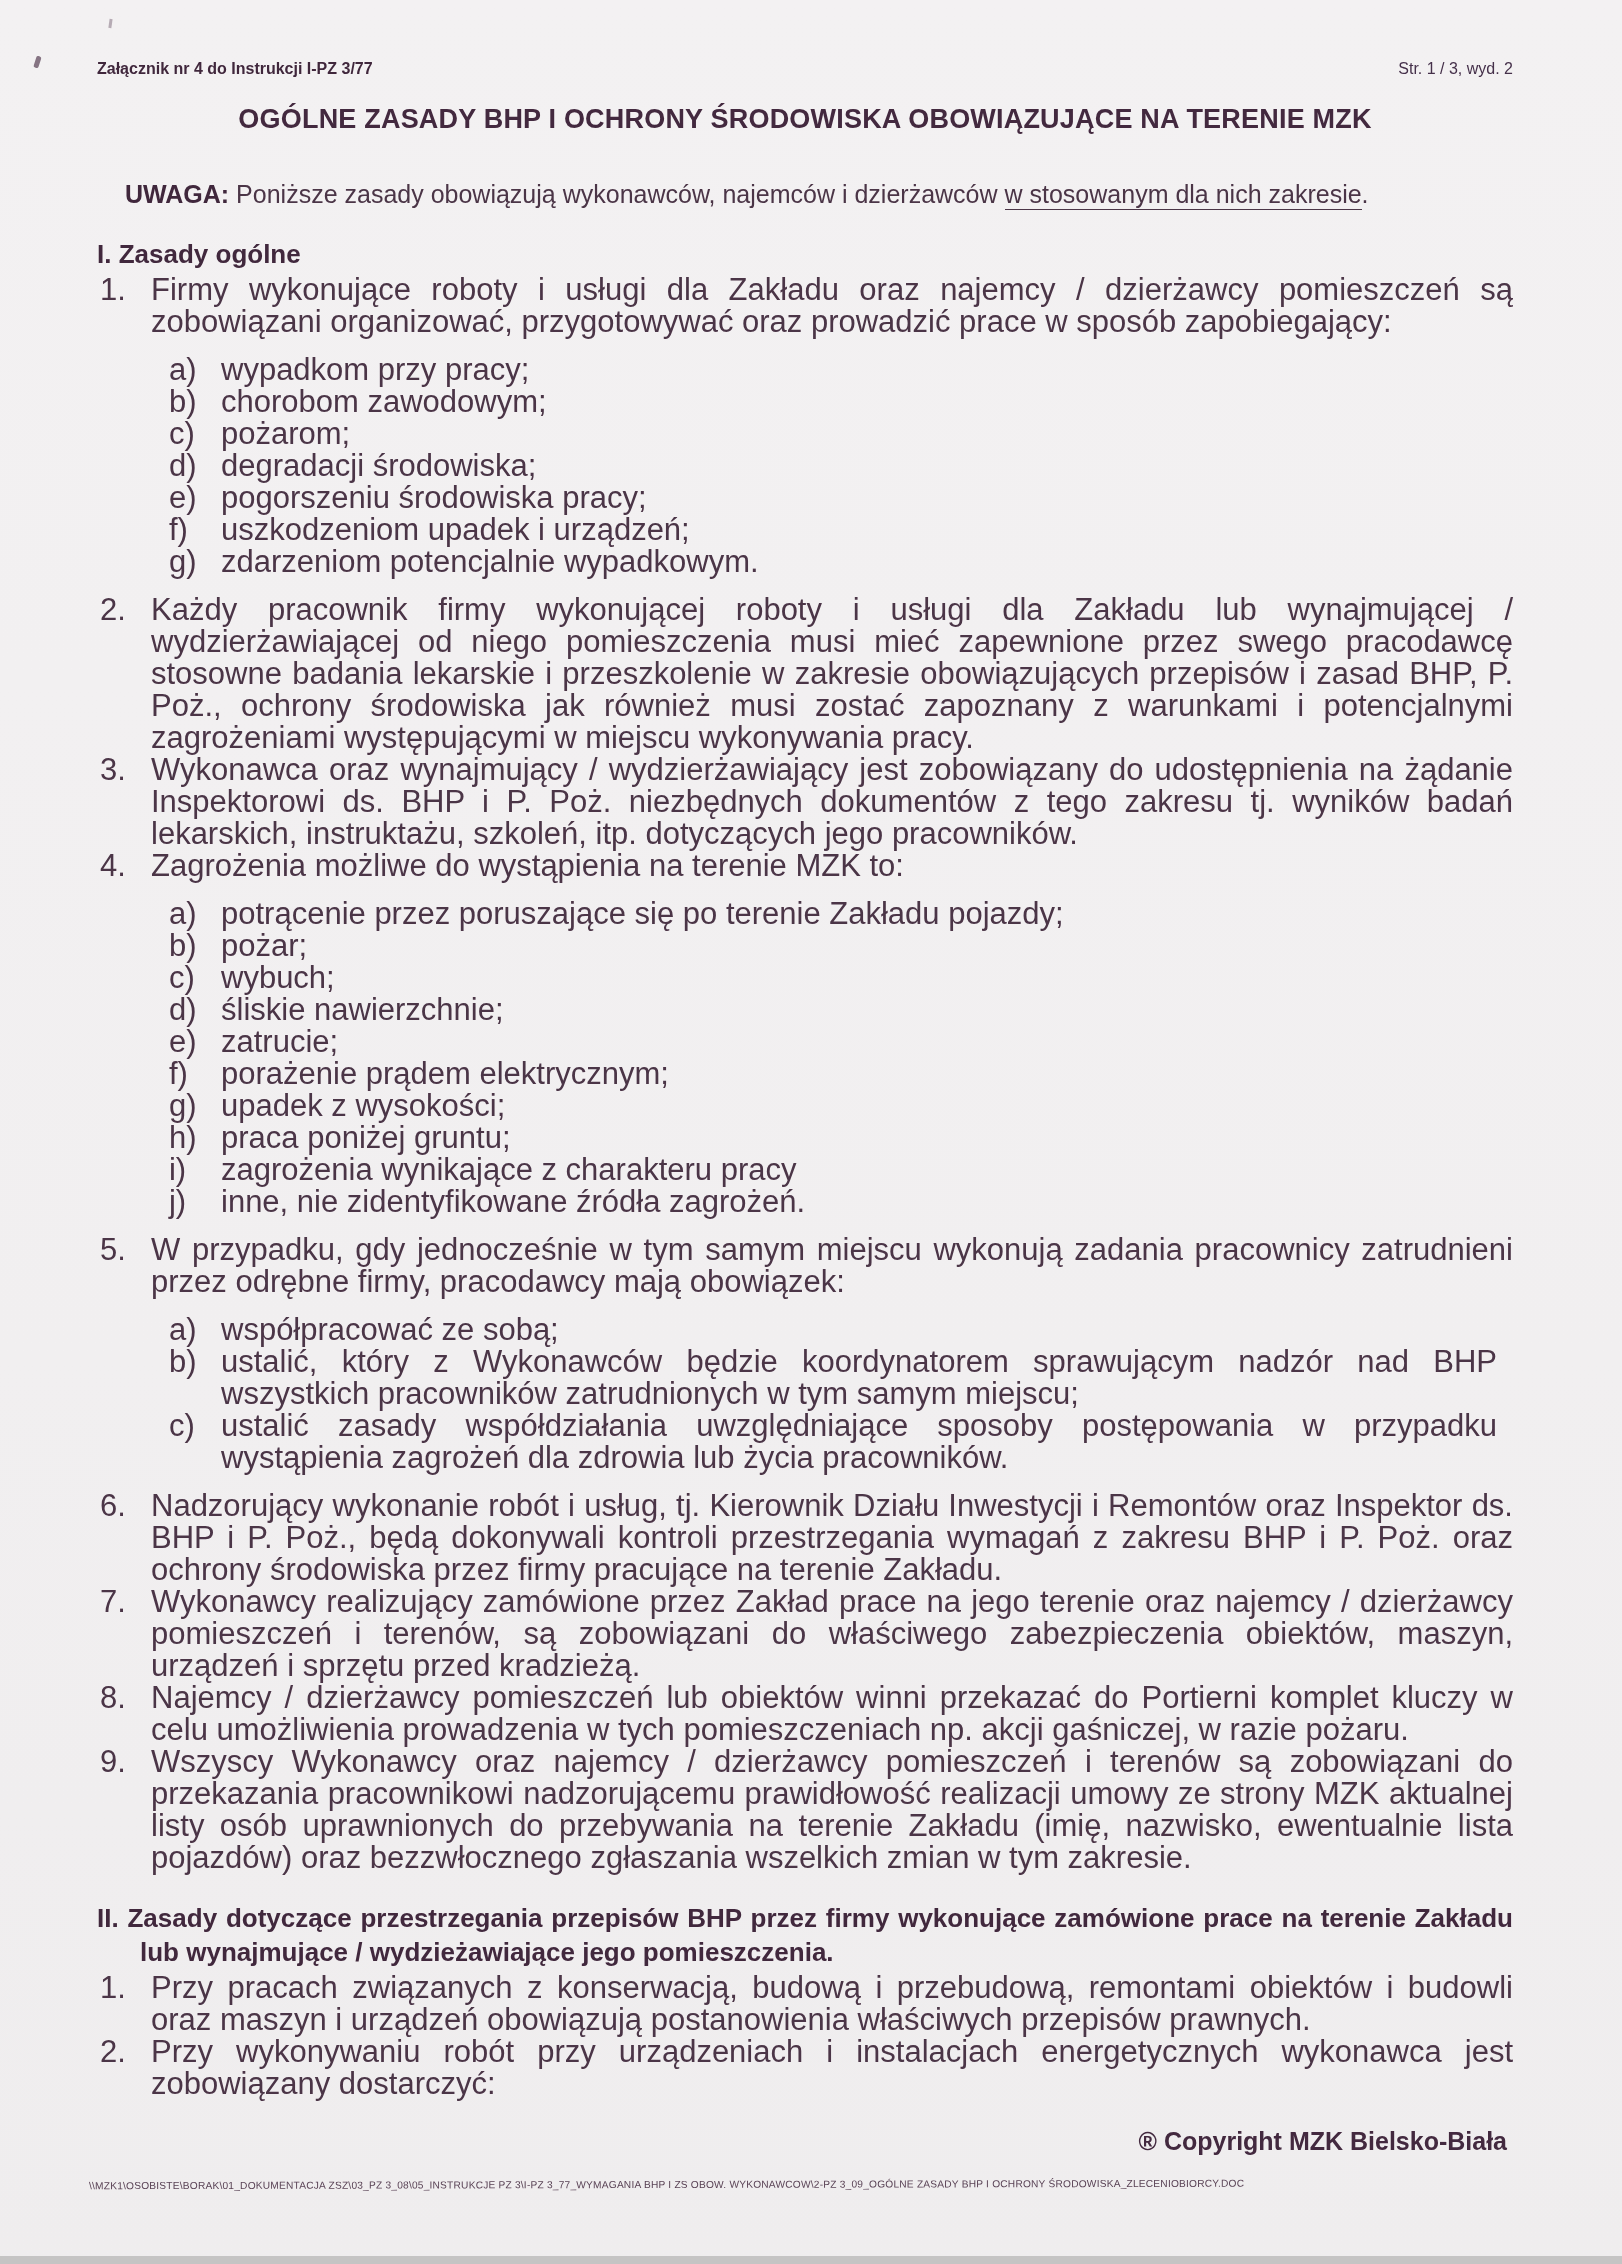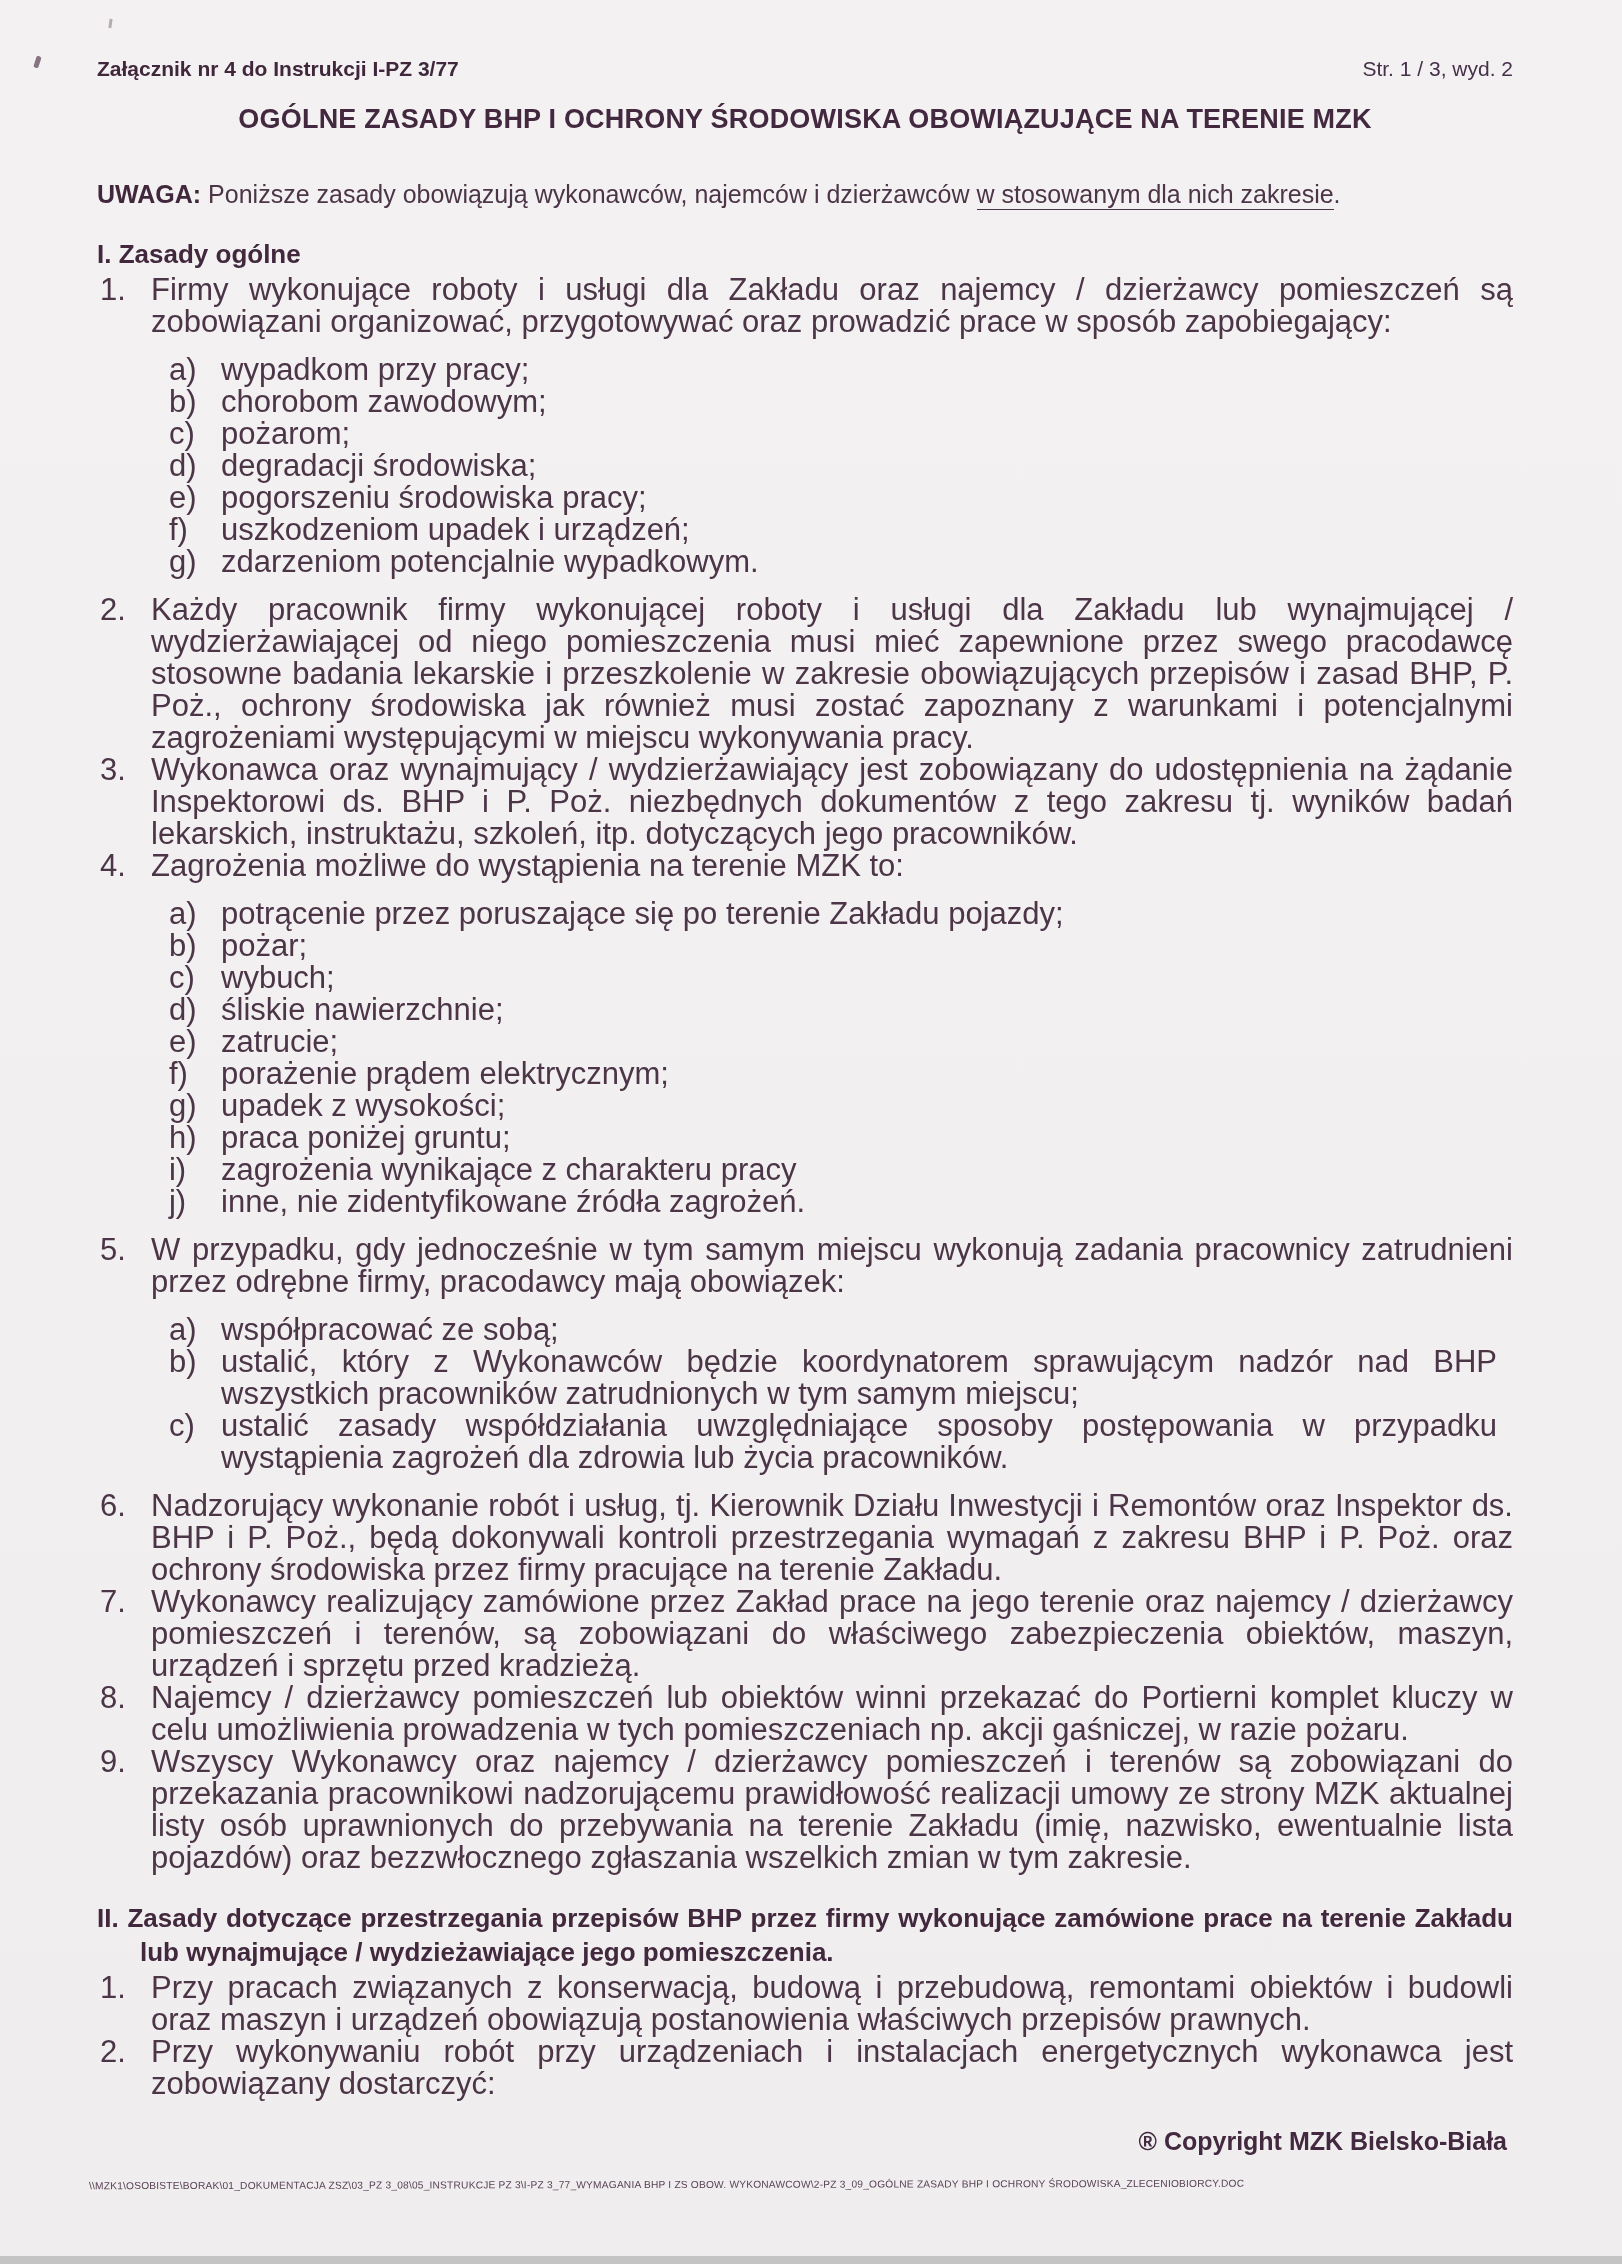--- a/index.html
+++ b/index.html
@@ -14,7 +14,7 @@
     overflow:hidden;
   }
   .content{position:absolute;left:97px;right:109px;top:54px;}
-  .doc-header{display:flex;justify-content:space-between;align-items:flex-start;font-size:21px;line-height:30px;}
+  .doc-header{display:flex;justify-content:space-between;align-items:flex-start;font-size:16px;line-height:30px;}
   .header-left{font-weight:bold;color:#40273c;}
   .header-right{font-weight:normal;color:#45304a;}
   .doc-title{

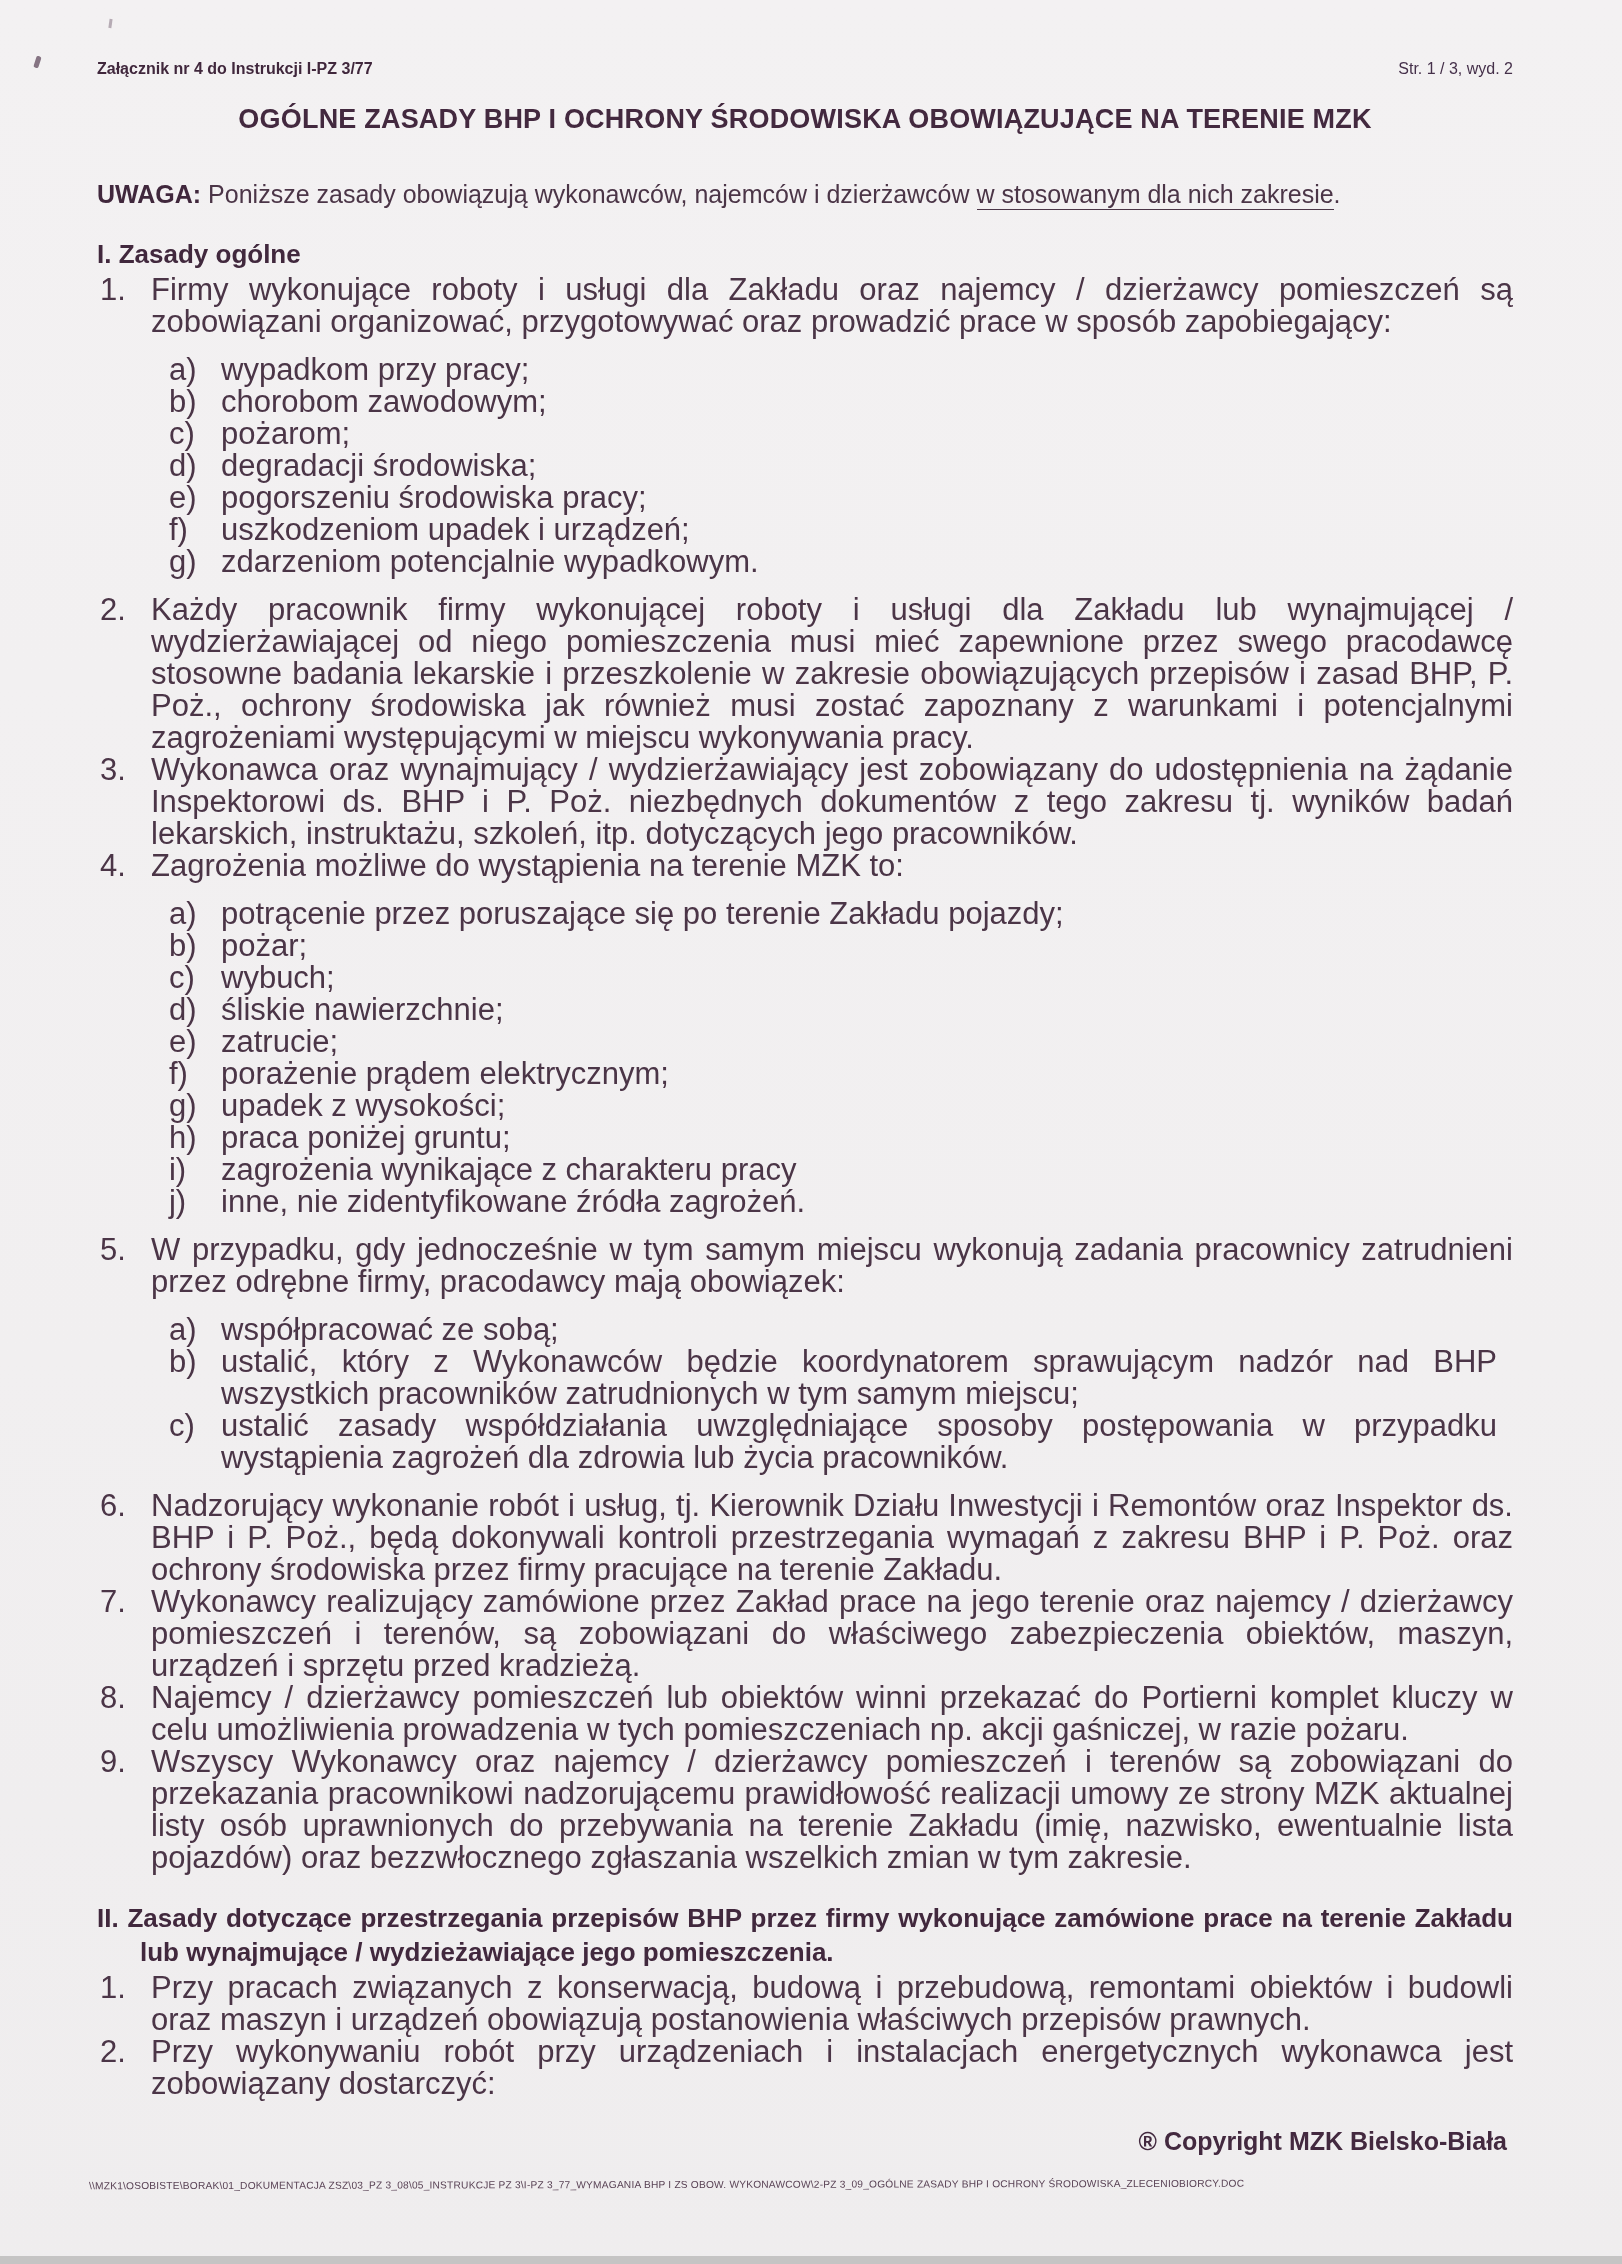--- a/index.html
+++ b/index.html
@@ -22,7 +22,7 @@
     margin-top:19.4px;color:#43293f;letter-spacing:0.2px;
   }
   .notice{margin-top:43px;font-size:25px;line-height:32px;text-align:justify;}
-  .notice-label{font-weight:bold;color:#40273c;}
+  .notice-label{font-weight:bold;color:#40273c;margin-left:28px;}
   .underlined{border-bottom:1.9px solid #4b3547;padding-bottom:1px;}
   .sec-heading{font-weight:bold;font-size:26px;line-height:34px;margin-top:27px;color:#41283d;}
   .sec-heading.hang{padding-left:43px;text-indent:-43px;text-align:justify;}

